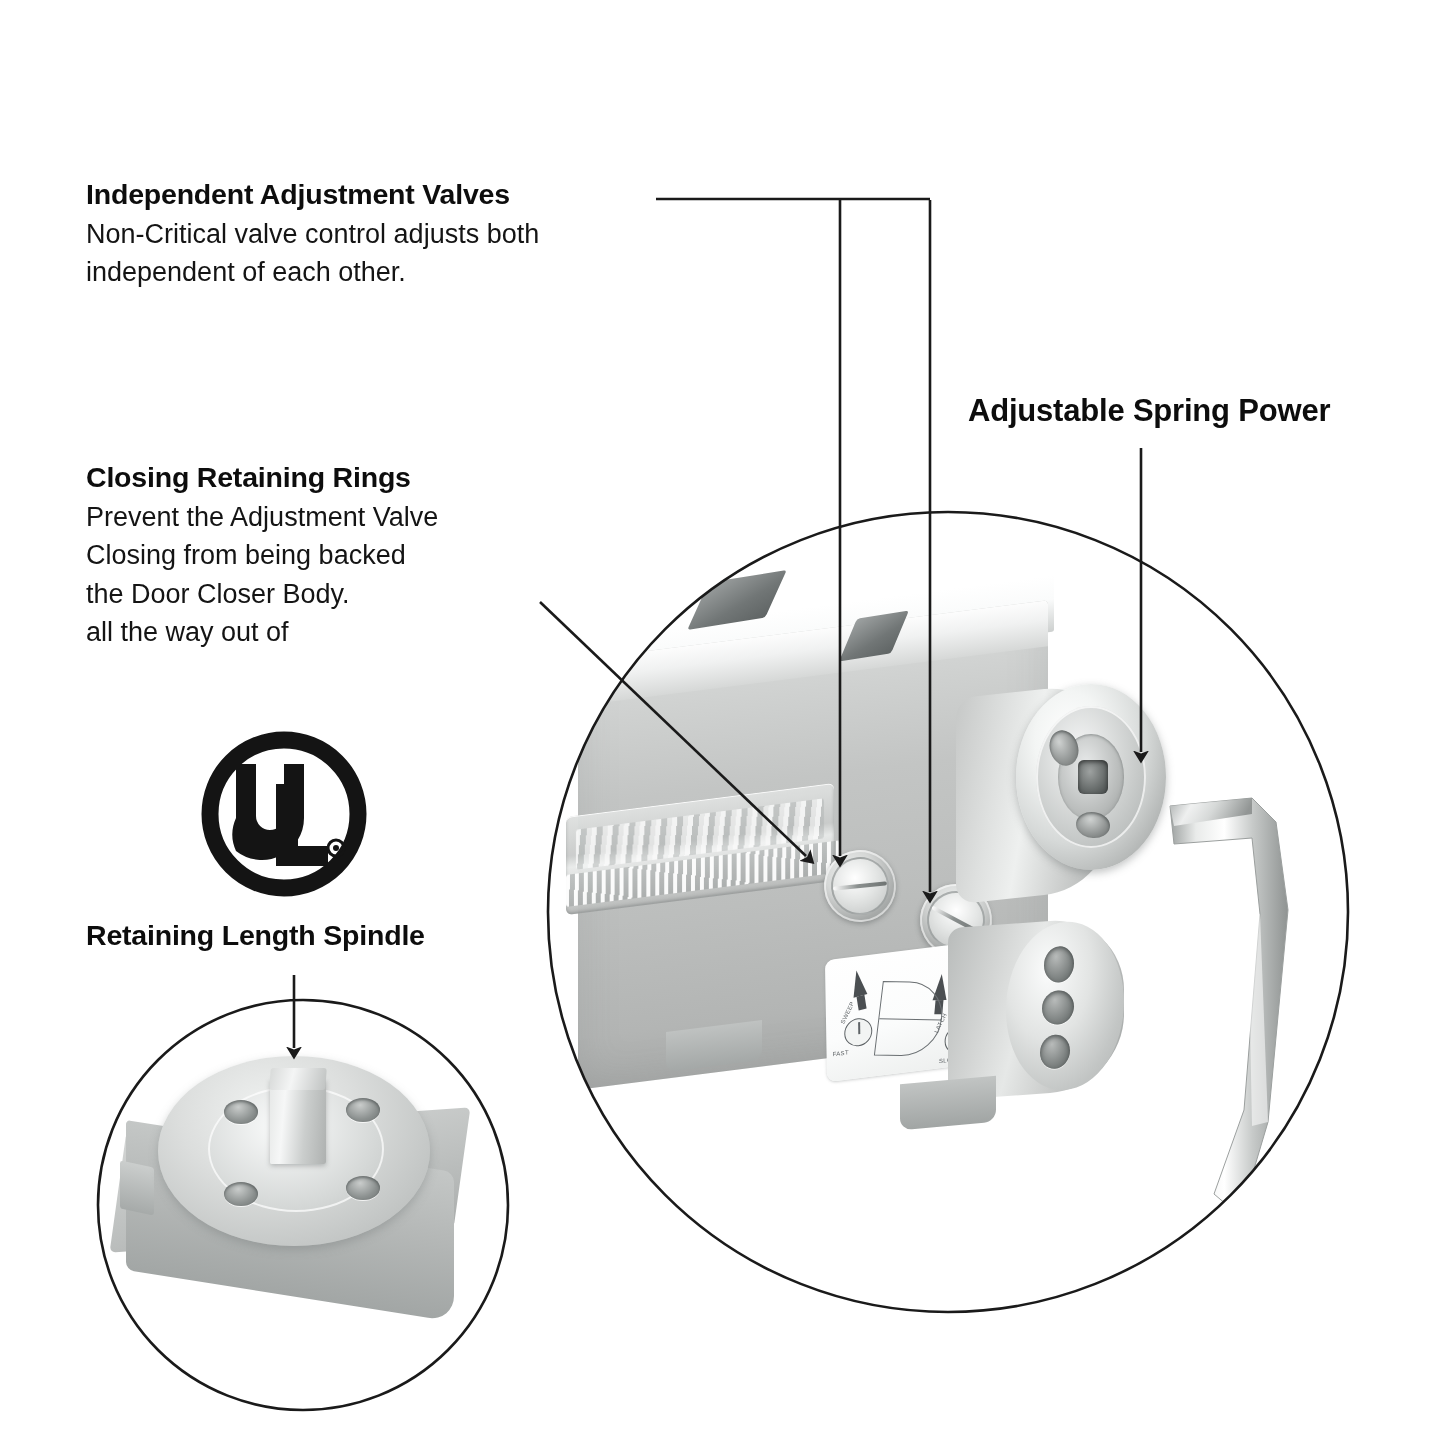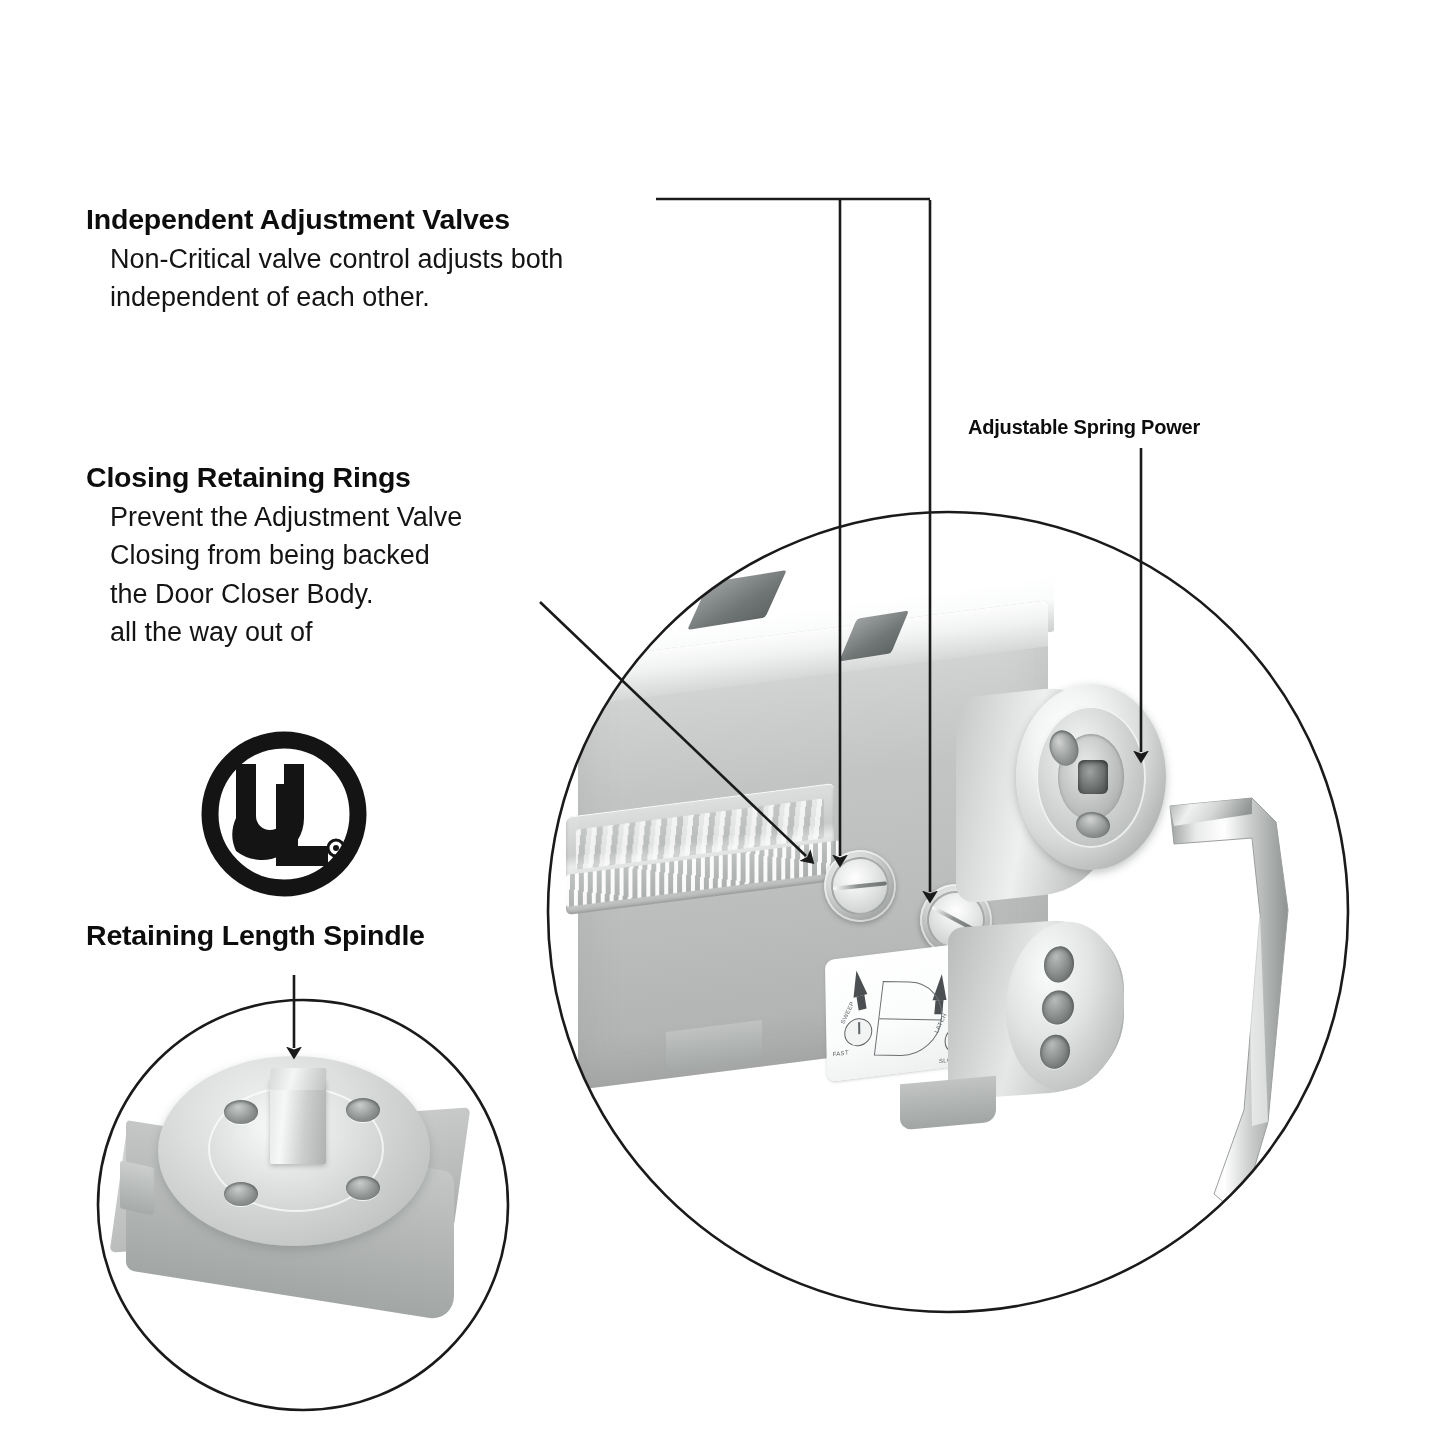--- a/index.html
+++ b/index.html
@@ -25,7 +25,7 @@
   }
   .callout .bdy div{white-space:nowrap;margin-left:24px;}
 
-  #co-valves{left:86px;top:202px;}
+  #co-valves{left:86px;top:177px;}
   #co-rings{left:86px;top:460px;}
   #co-spring{left:968px;top:391px;}
   #co-spindle{left:86px;top:918px;}

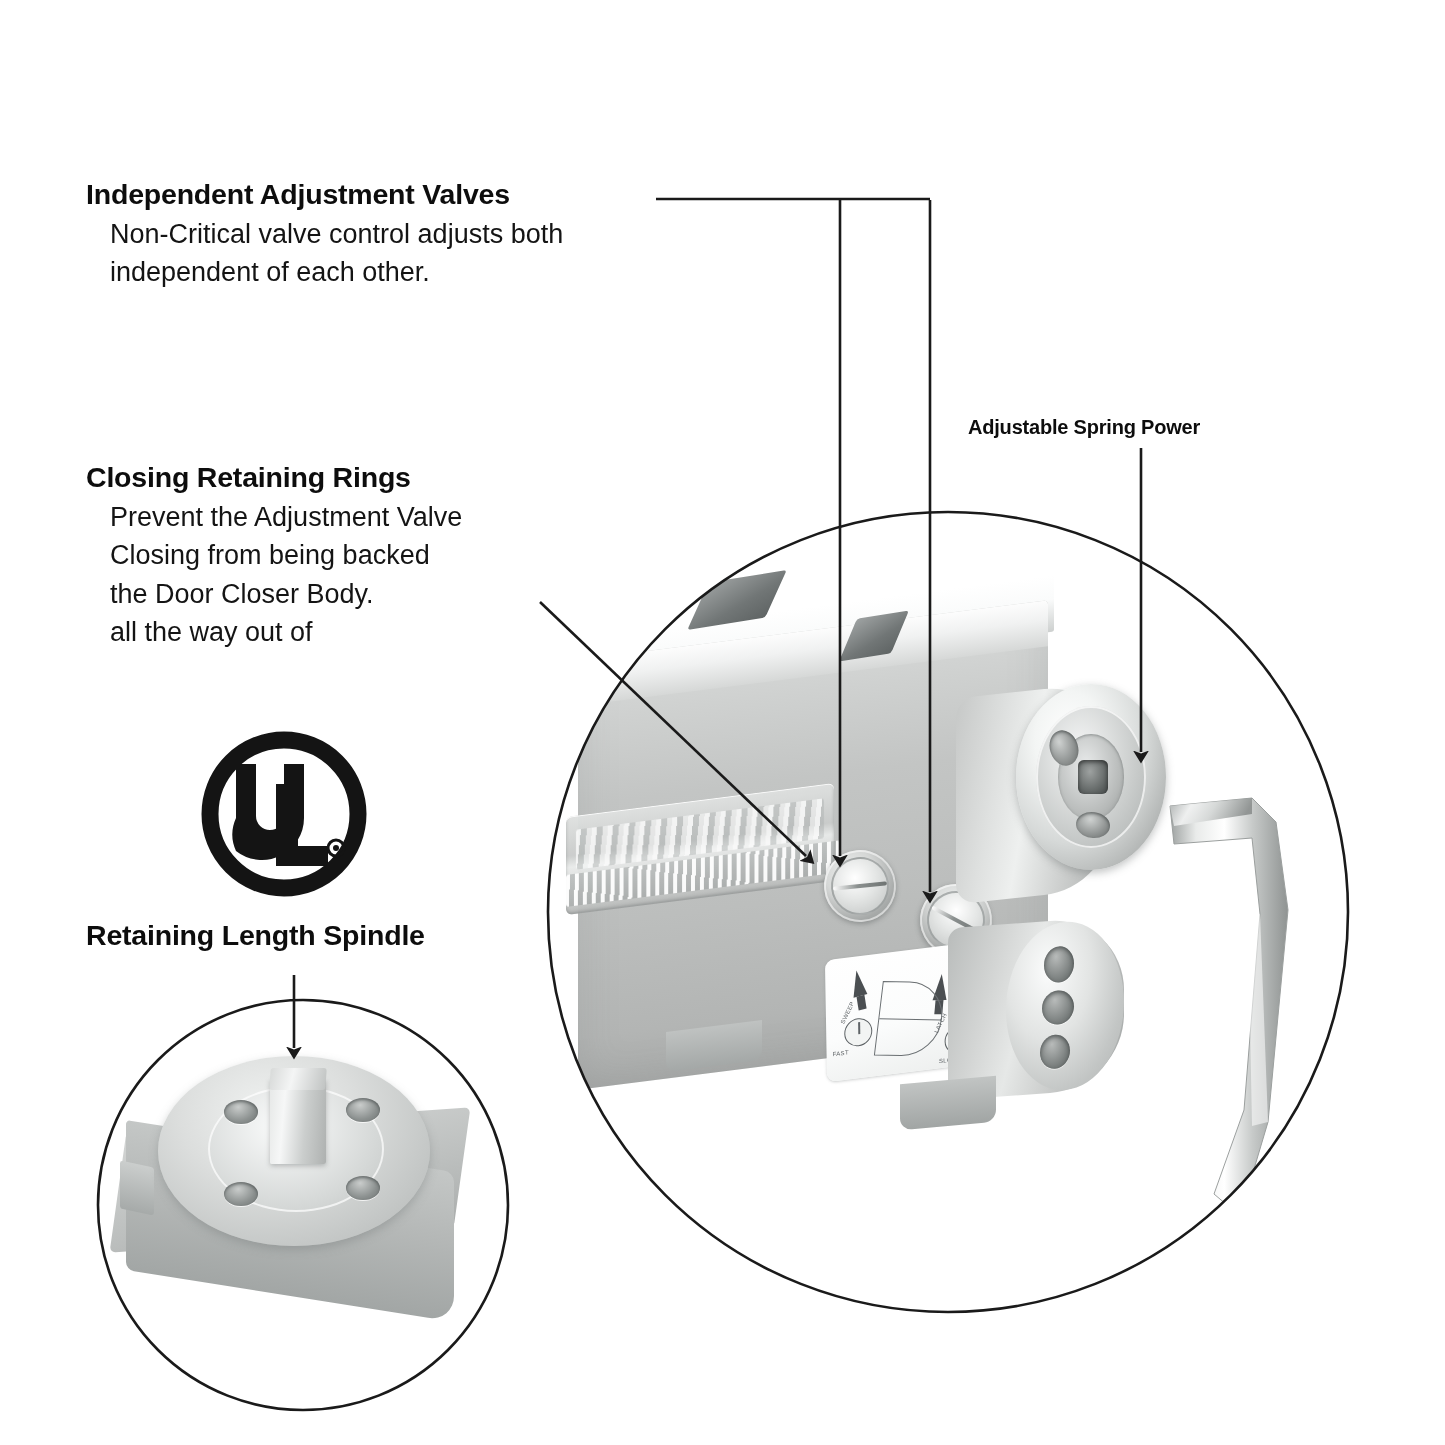--- a/index.html
+++ b/index.html
@@ -23,7 +23,7 @@
     font-size:27px;font-weight:400;color:#141414;
     line-height:1.42;margin:0;
   }
-  .callout .bdy div{white-space:nowrap;margin-left:24px;}
+  .callout .bdy div{white-space:nowrap;}
 
   #co-valves{left:86px;top:177px;}
   #co-rings{left:86px;top:460px;}

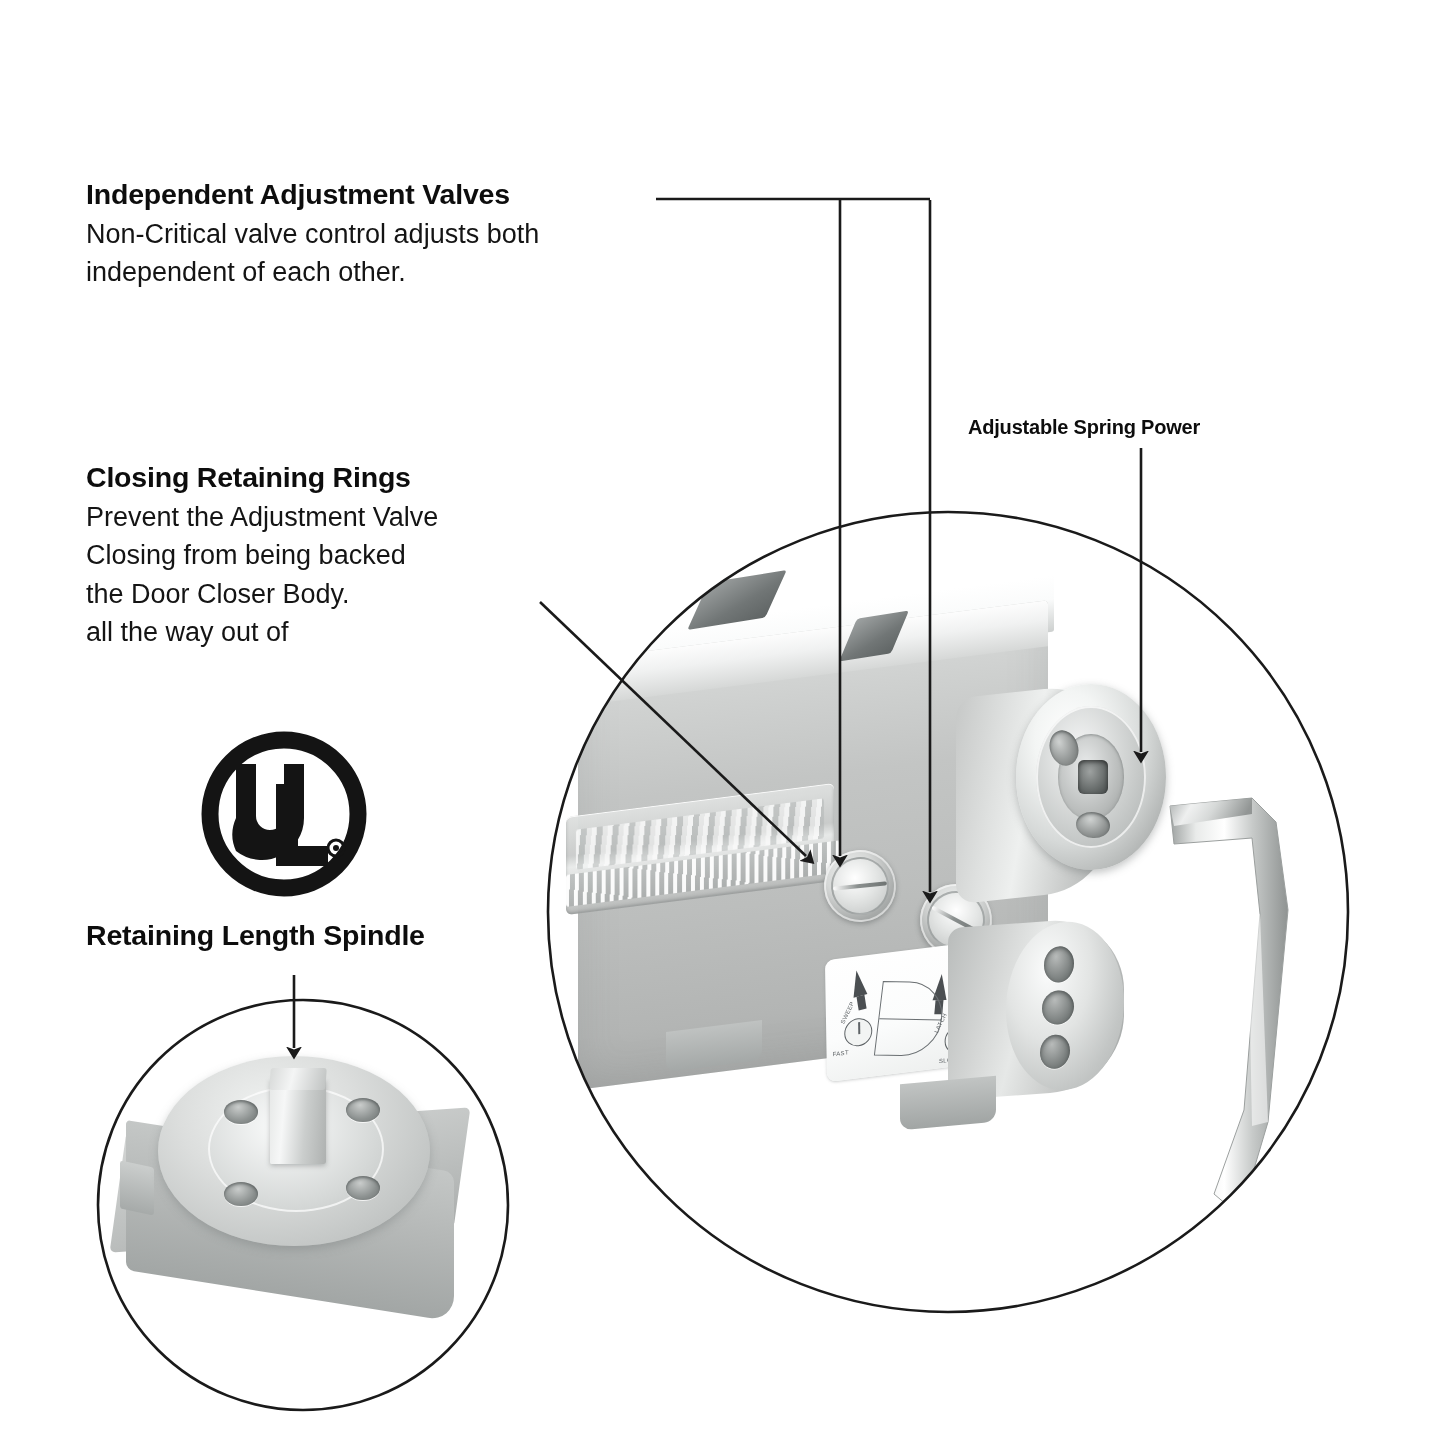--- a/index.html
+++ b/index.html
@@ -29,7 +29,7 @@
   #co-rings{left:86px;top:460px;}
   #co-spring{left:968px;top:391px;}
   #co-spindle{left:86px;top:918px;}
-  #co-spring .ttl{font-size:20px;margin-top:24px;}
+  #co-spring .ttl{font-size:31px;}
 
   
   #vec{position:absolute;left:0;top:0;width:1445px;height:1445px;pointer-events:none;}

